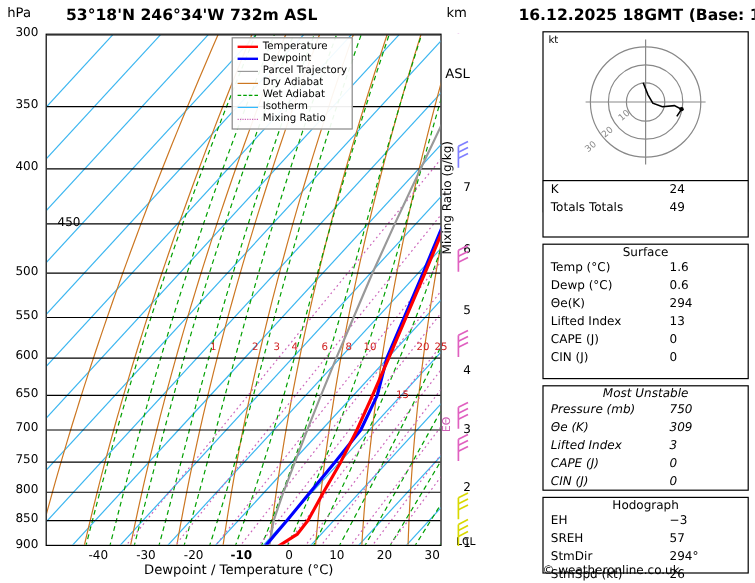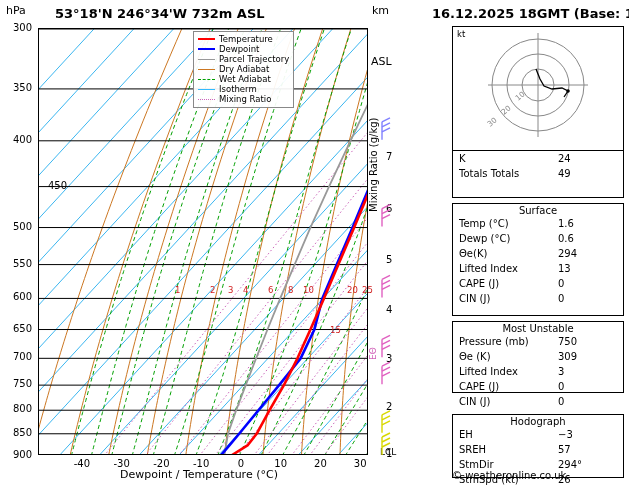--- a/index.html
+++ b/index.html
@@ -93,7 +93,7 @@
   }
   #info-a { top: 150px; height: 48px; }
   #info-b { top: 203px; height: 113px; }
-  #info-c { top: 321px; height: 72px; }
+  #info-c { top: 321px; height: 88px; font-style: italic; }
   #info-d { top: 414px; height: 64px; }
 
   .info-head {

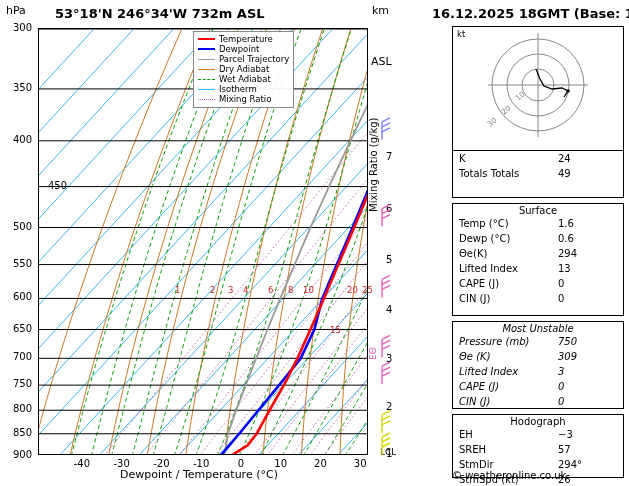--- a/index.html
+++ b/index.html
@@ -247,7 +247,7 @@
       <div class="xtick" style="left: 42.8795px; top: 458px;">-40</div>
       <div class="xtick" style="left: 82.6386px; top: 458px;">-30</div>
       <div class="xtick" style="left: 122.398px; top: 458px;">-20</div>
-      <div class="xtick" style="left: 162.157px; top: 458px;">-10</div>
+      <div class="xtick" style="left: 162.157px; top: 458px; font-weight: bold;">-10</div>
       <div class="xtick" style="left: 201.916px; top: 458px;">0</div>
       <div class="xtick" style="left: 241.675px; top: 458px;">10</div>
       <div class="xtick" style="left: 281.434px; top: 458px;">20</div>

